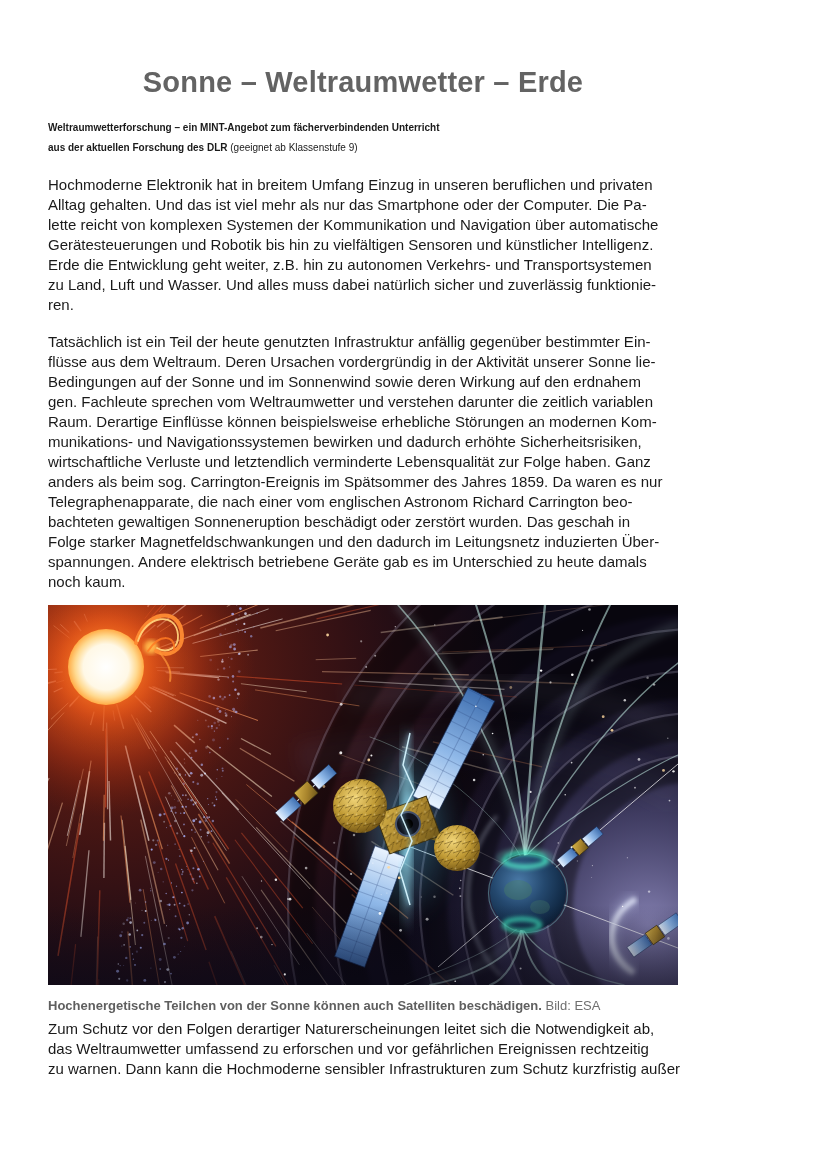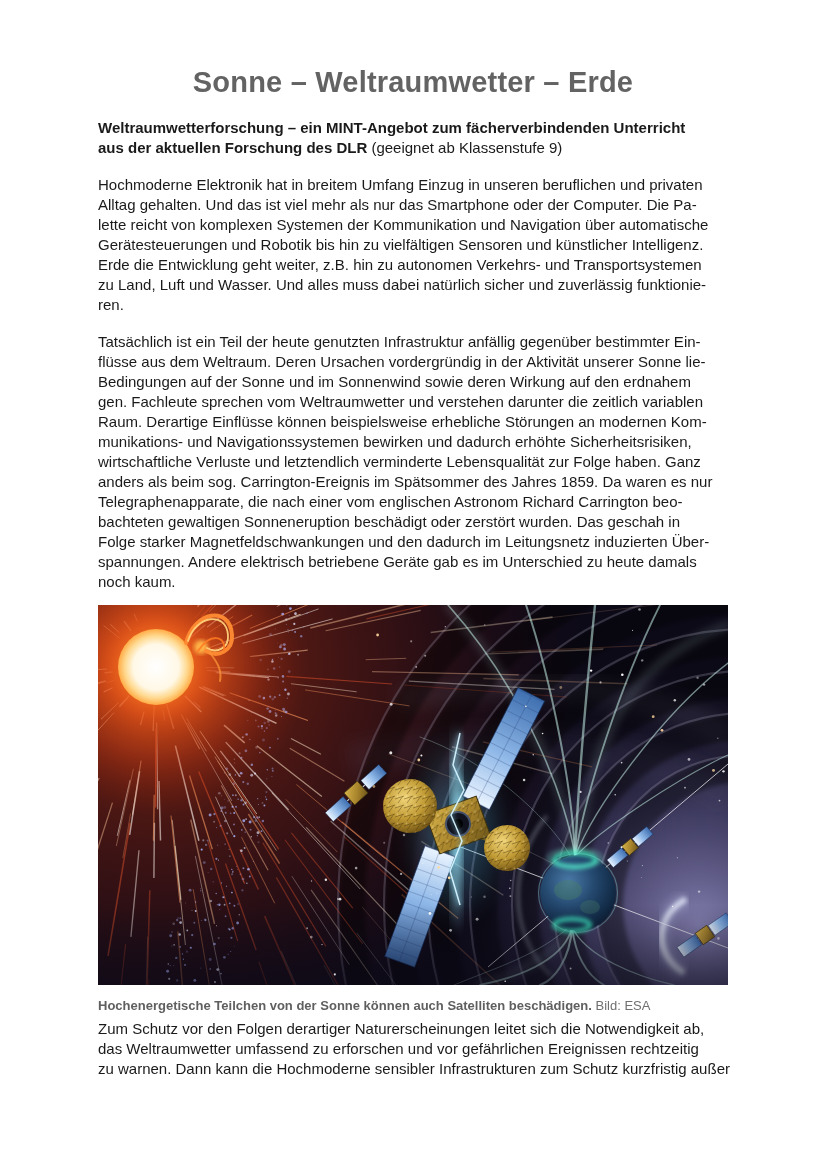--- a/index.html
+++ b/index.html
@@ -7,7 +7,7 @@
     width:826px;height:1169px;background:#ffffff;overflow:hidden;
     font-family:"Liberation Sans", sans-serif;
   }
-  .page{width:630px;padding:64px 98px 0 98px;}
+  .page{width:630px;padding:64px 98px 0 48px;}
   .title{
     margin:0;font-size:29px;line-height:36px;font-weight:bold;
     color:#636363;text-align:center;letter-spacing:0.2px;

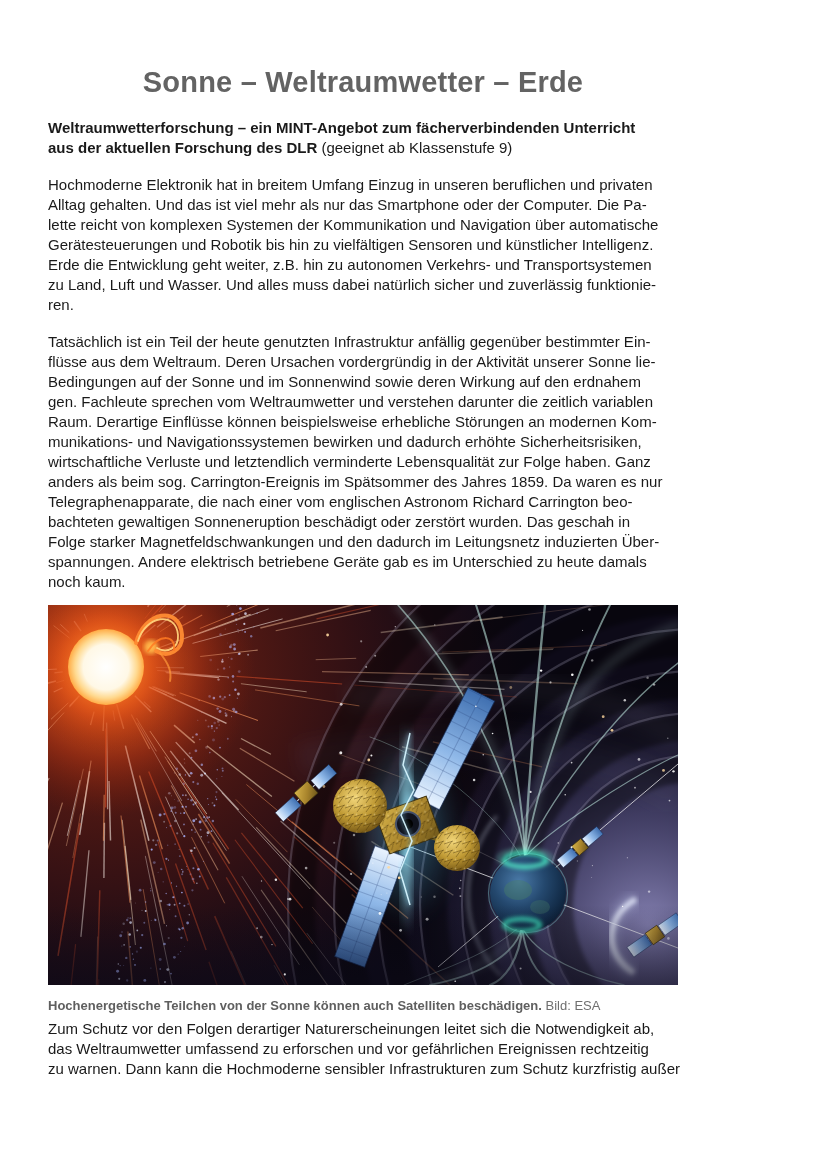--- a/index.html
+++ b/index.html
@@ -12,7 +12,7 @@
     margin:0;font-size:29px;line-height:36px;font-weight:bold;
     color:#636363;text-align:center;letter-spacing:0.2px;
   }
-  .subtitle{margin:18px 0 0 0;font-size:15px;line-height:20px;color:#1a1a1a;}
+  .subtitle{margin:18px 0 0 0;font-size:10px;line-height:20px;color:#1a1a1a;}
   .subtitle .sline{display:block;white-space:pre;}
   .para{margin:17px 0 0 0;font-size:15px;line-height:20px;color:#1a1a1a;}
   .para .line{white-space:pre;}

